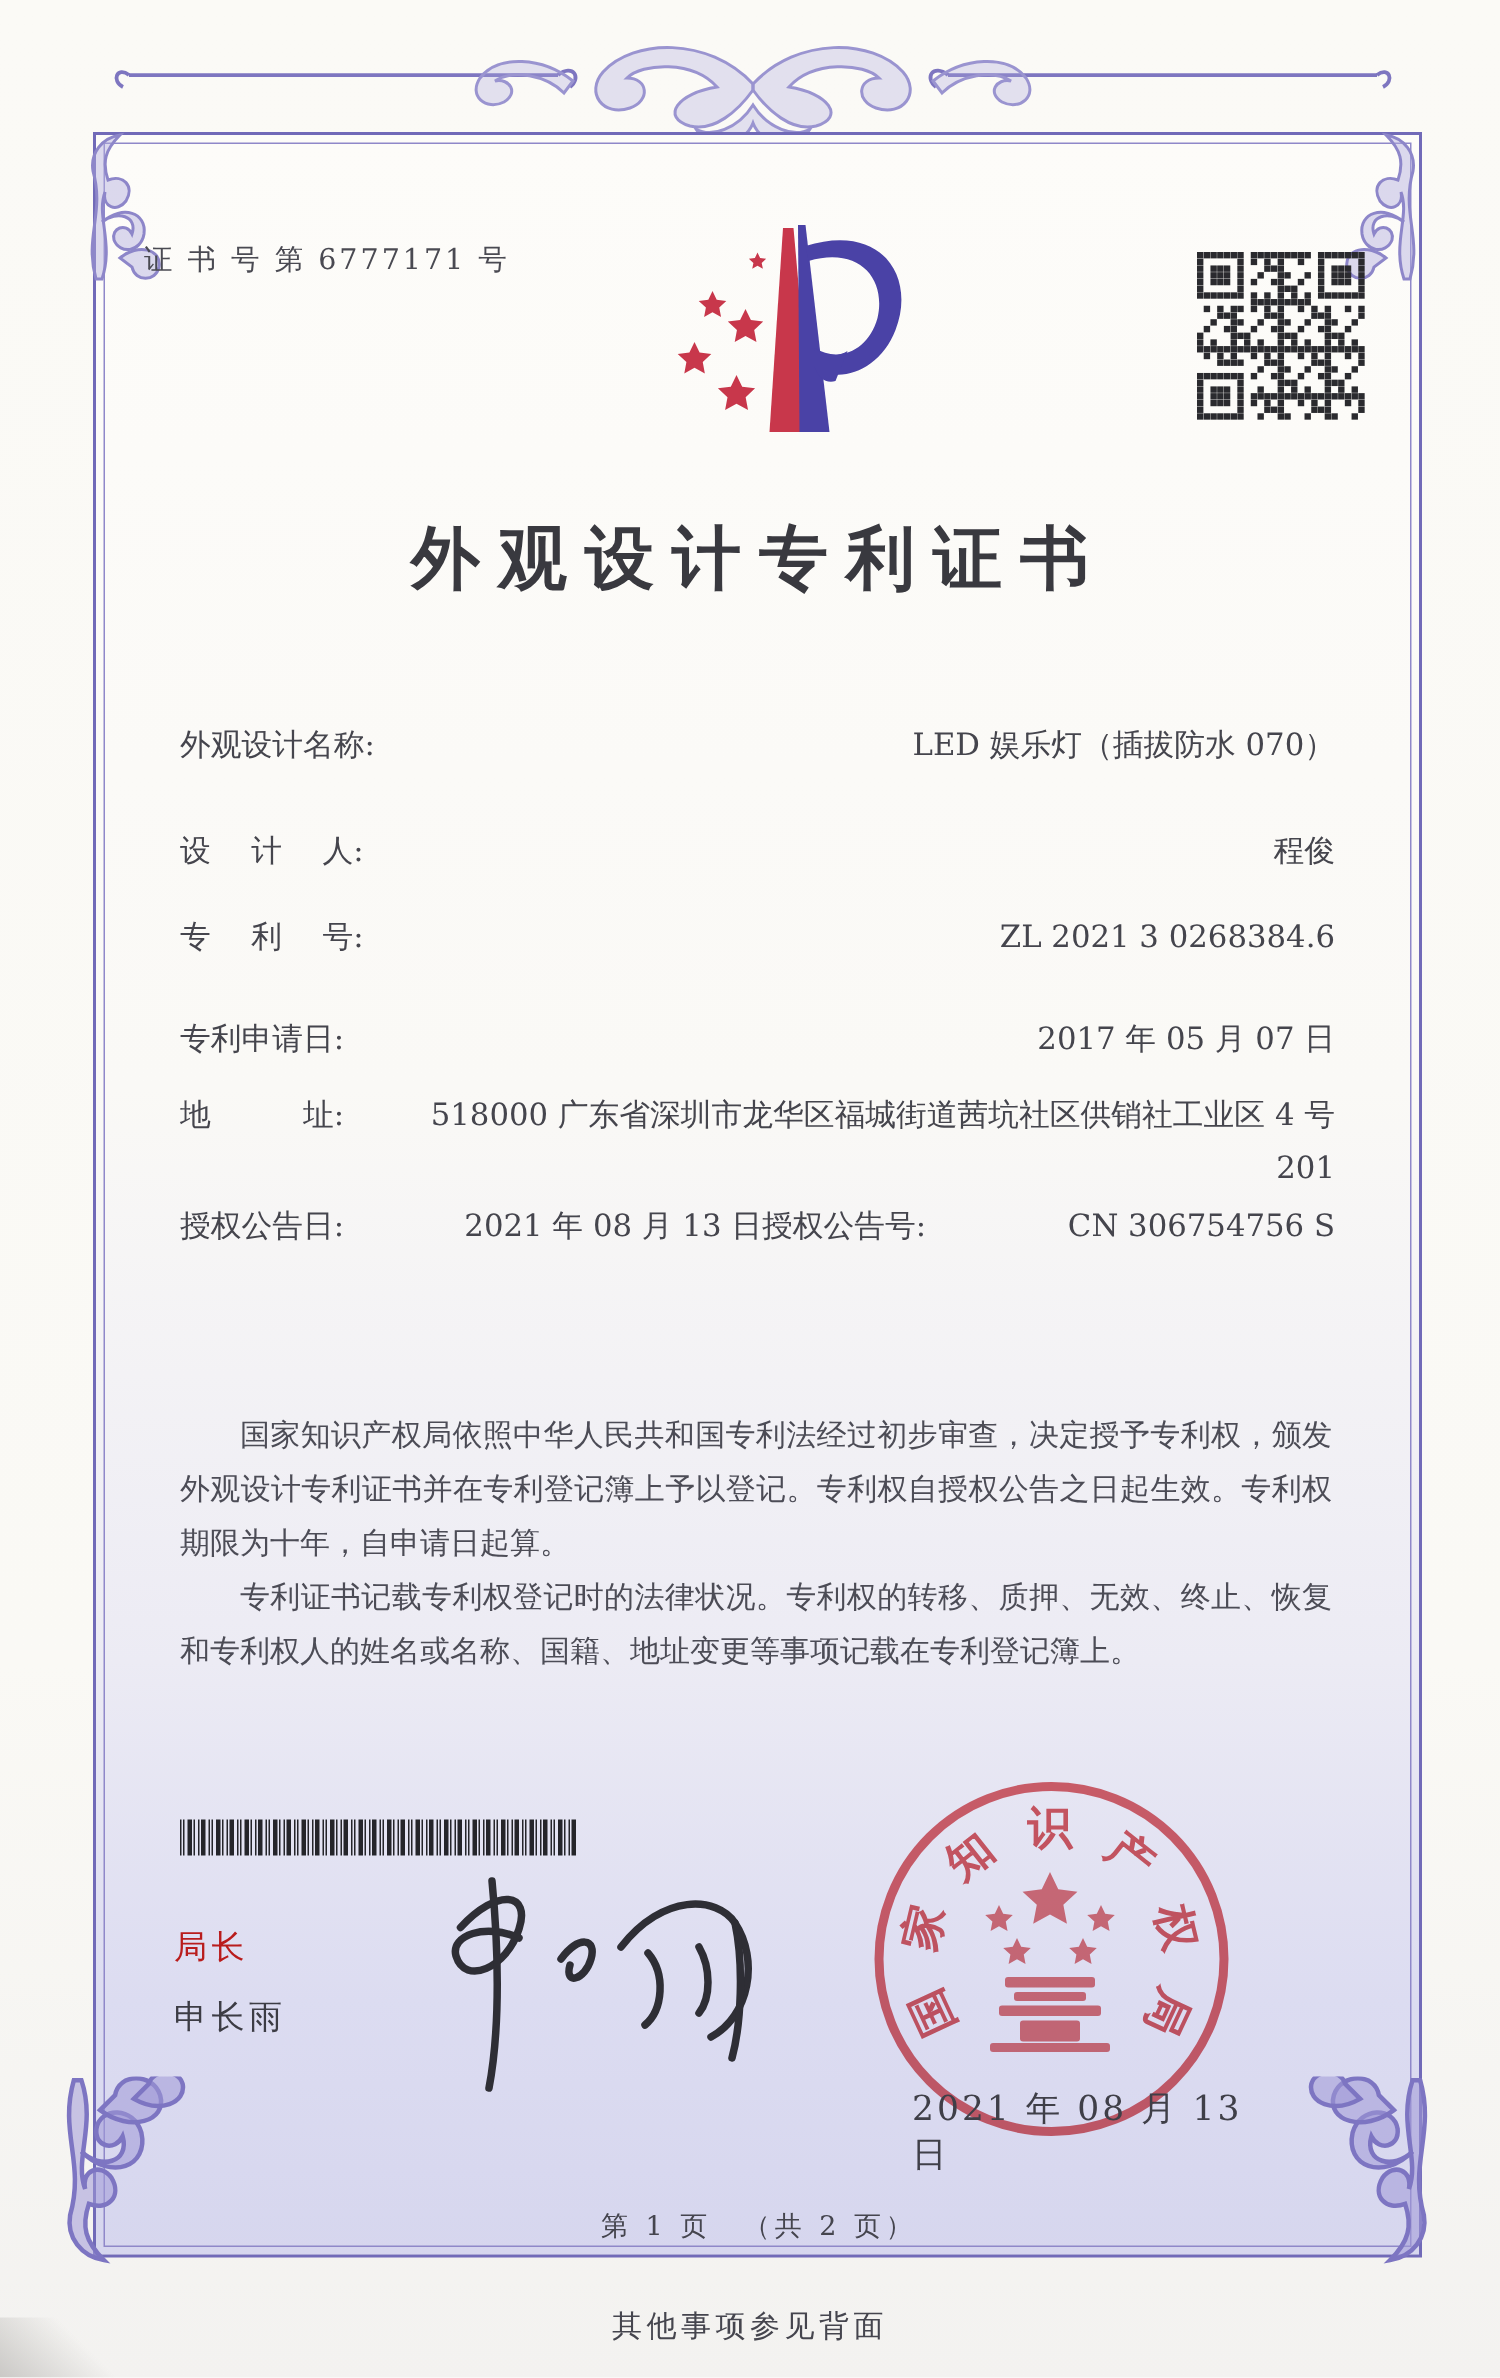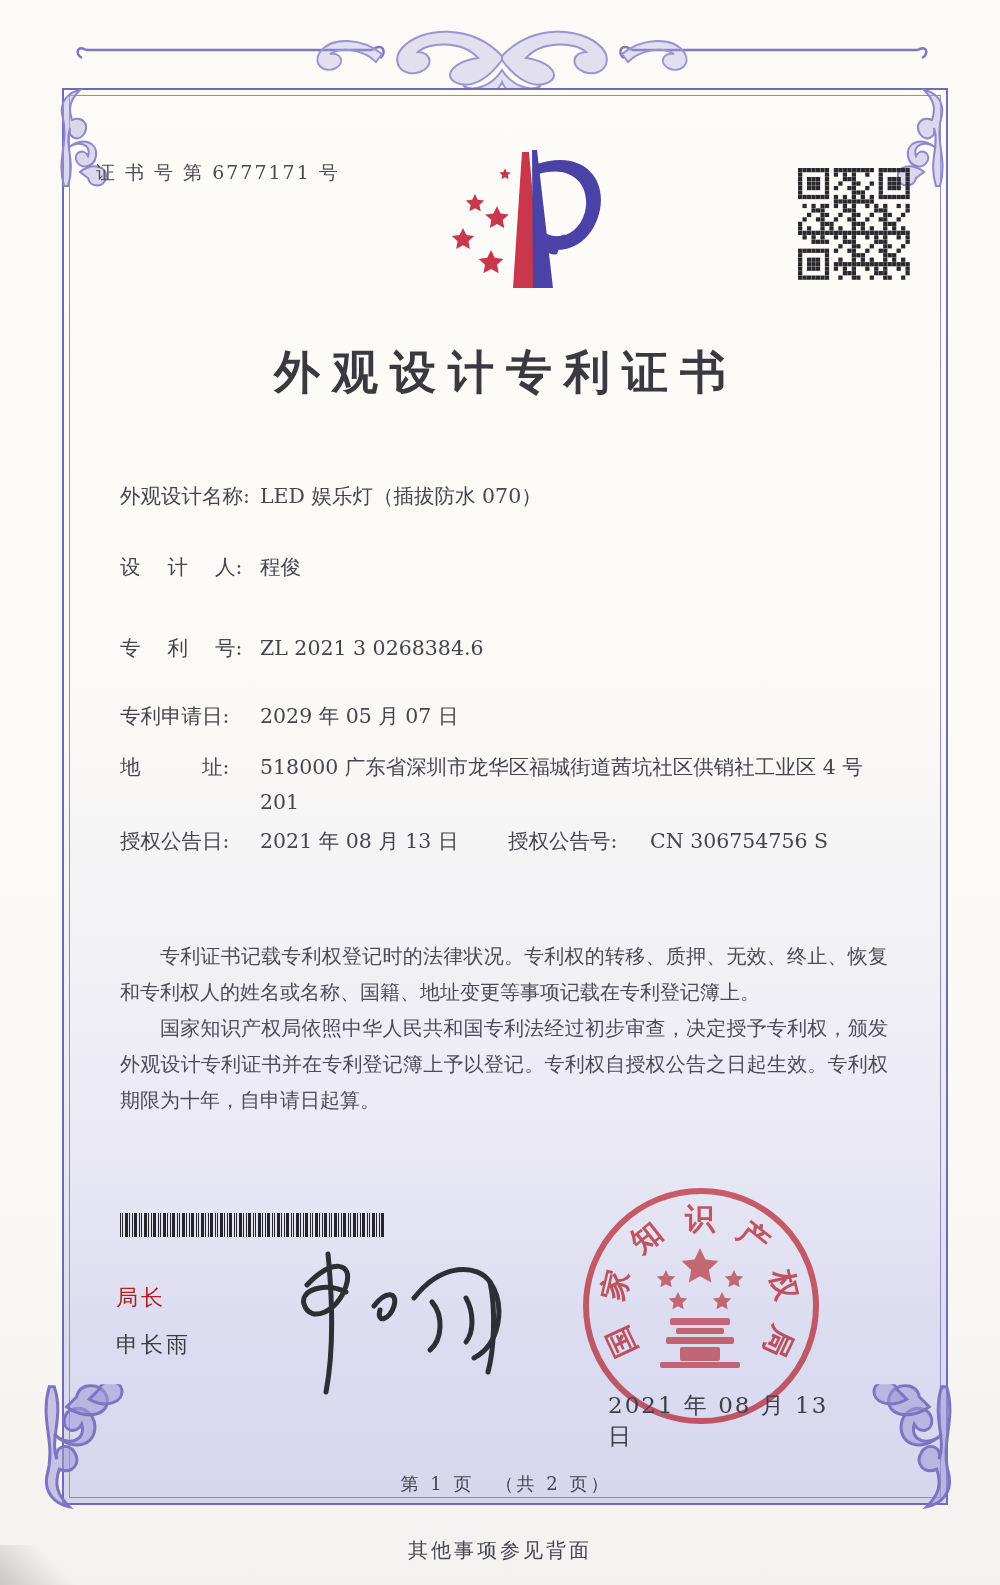--- a/index.html
+++ b/index.html
@@ -34,7 +34,7 @@
   .fields{position:absolute;left:120px;top:479px;width:770px;font-size:20.5px;color:#45454d;}
   .frow{display:flex;align-items:flex-start;margin-bottom:33px;line-height:35px;}
   .frow .lbl{flex:0 0 140px;white-space:nowrap;}
-  .frow .val{flex:1;}
+  .frow .val{flex:1;text-align:right;}
   .frow.pair .val1{flex:0 0 248px;}
   .frow.pair .lbl2{flex:0 0 142px;white-space:nowrap;}
   .r1{margin-bottom:36px}.r2{margin-bottom:46px}.r3{margin-bottom:33px}

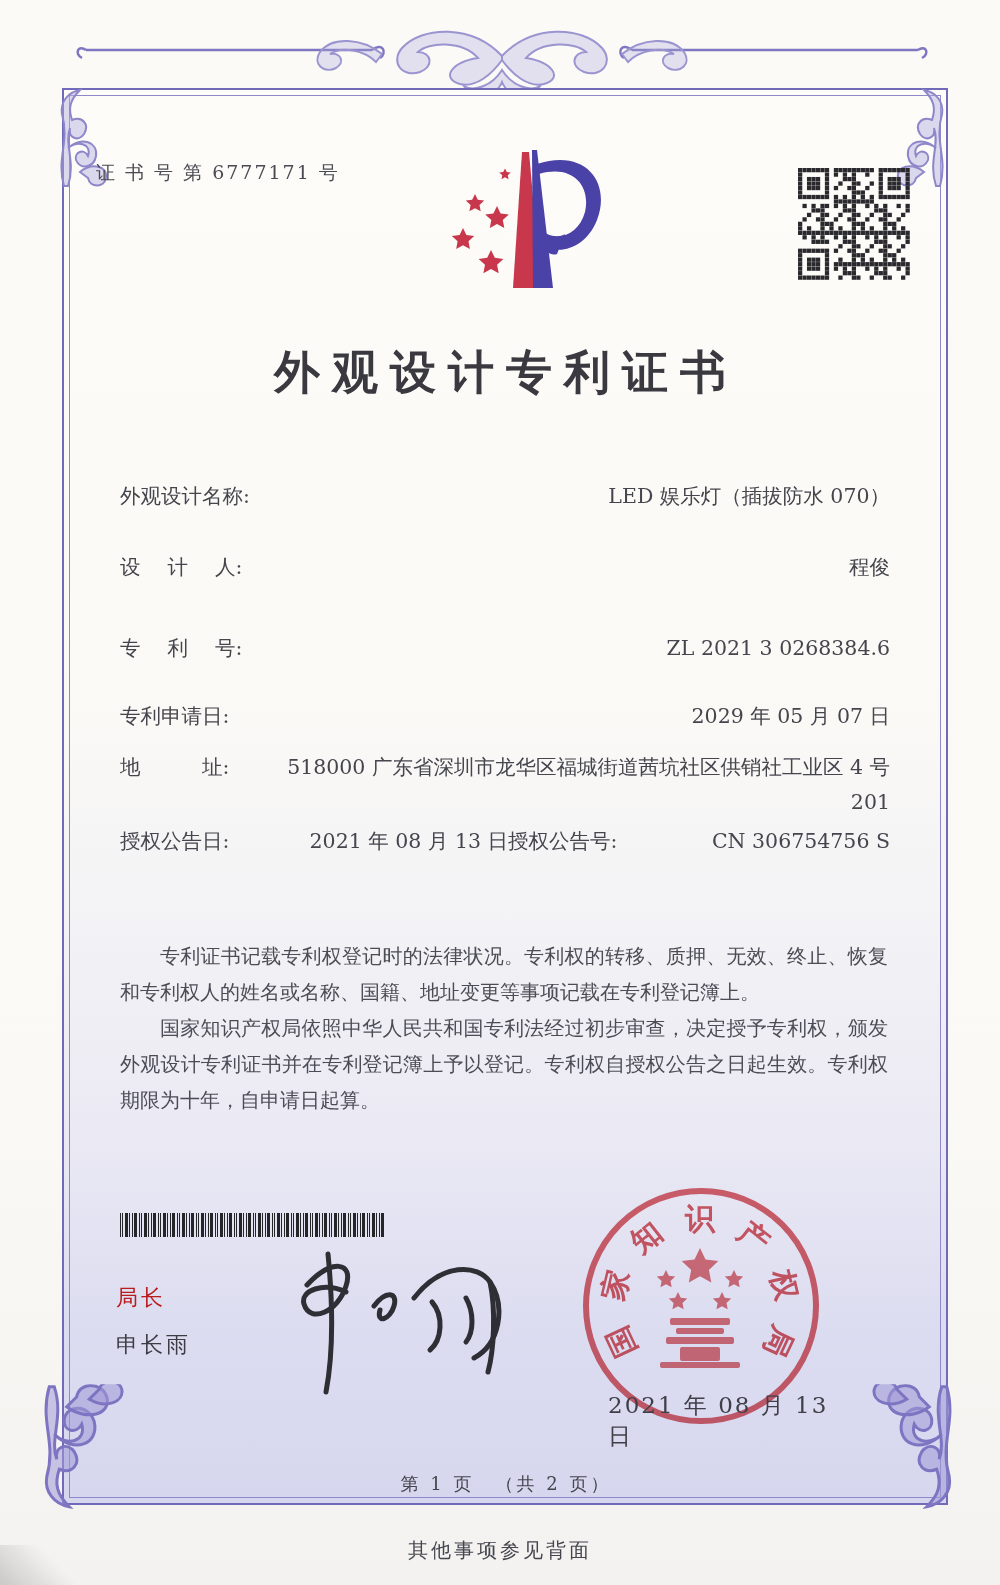--- a/index.html
+++ b/index.html
@@ -37,7 +37,7 @@
   .frow .val{flex:1;text-align:right;}
   .frow.pair .val1{flex:0 0 248px;}
   .frow.pair .lbl2{flex:0 0 142px;white-space:nowrap;}
-  .r1{margin-bottom:36px}.r2{margin-bottom:46px}.r3{margin-bottom:33px}
+  .r1{margin-bottom:36px}.r2{margin-bottom:22px}.r3{margin-bottom:33px}
   .r4{margin-bottom:16px}.r5{margin-bottom:33px}.r6{margin-bottom:4px}
 
   .paras{position:absolute;left:120px;top:938px;width:768px;font-size:20px;line-height:36px;

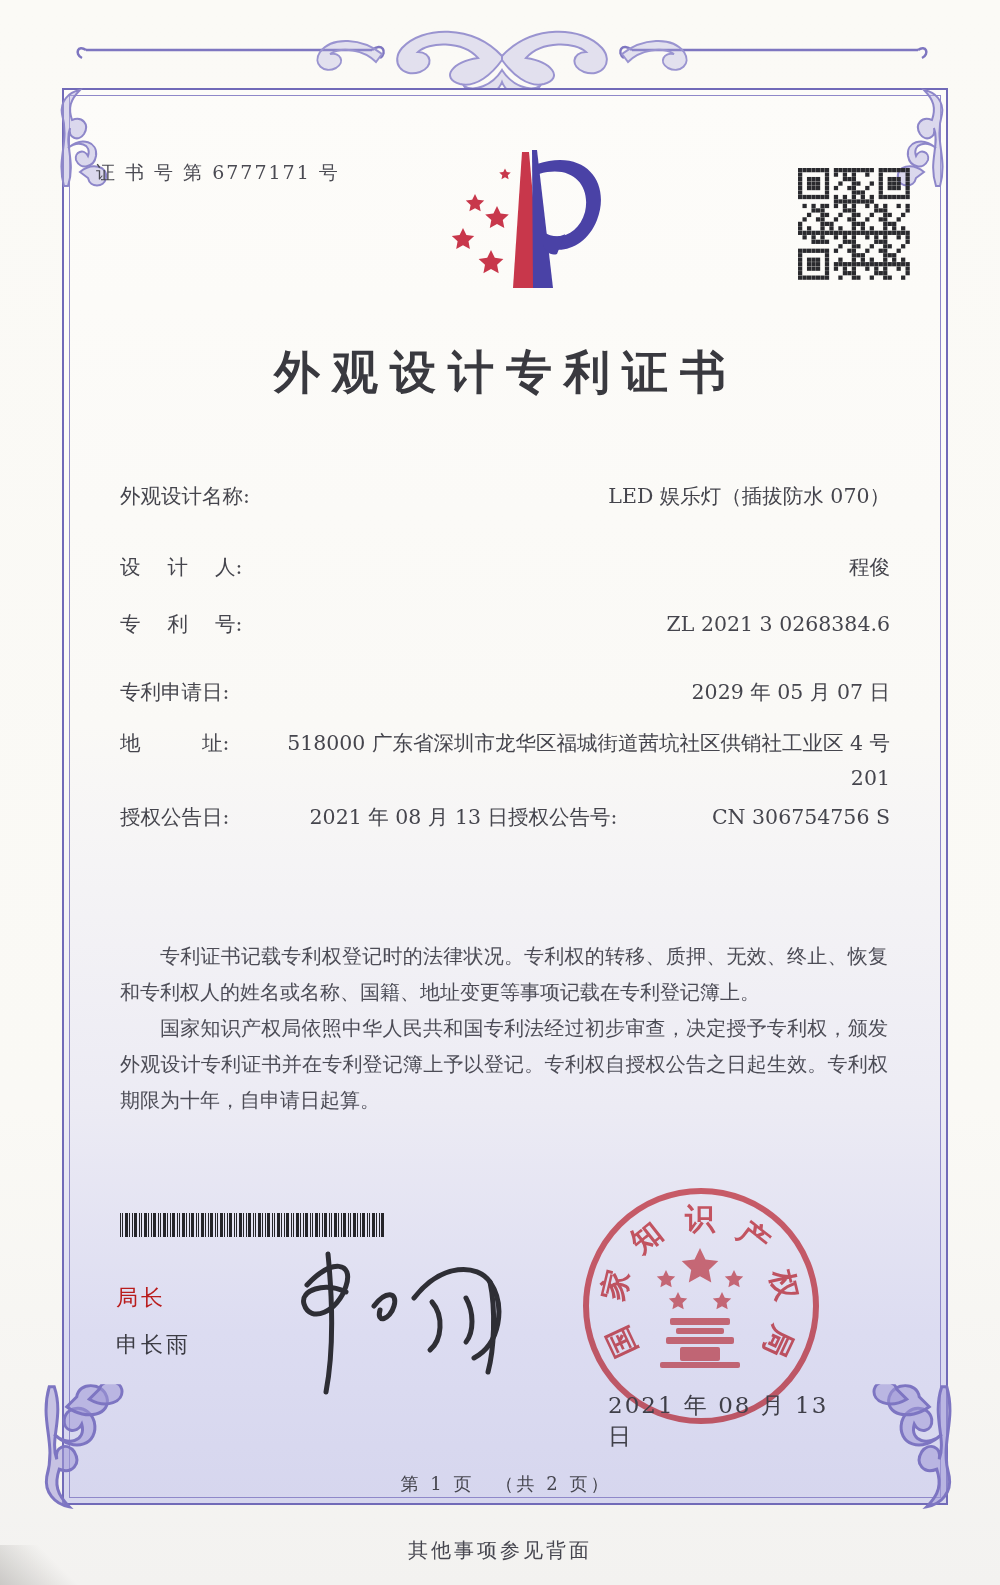--- a/index.html
+++ b/index.html
@@ -487,7 +487,7 @@
     </div>
     <div class="frow r4">
       <span class="lbl">专利申请日:</span>
-      <span class="val">2029 年 05 月 07 日</span>
+      <span class="val">2017 年 05 月 07 日</span>
     </div>
     <div class="frow r6">
       <span class="lbl">地　　　址:</span>

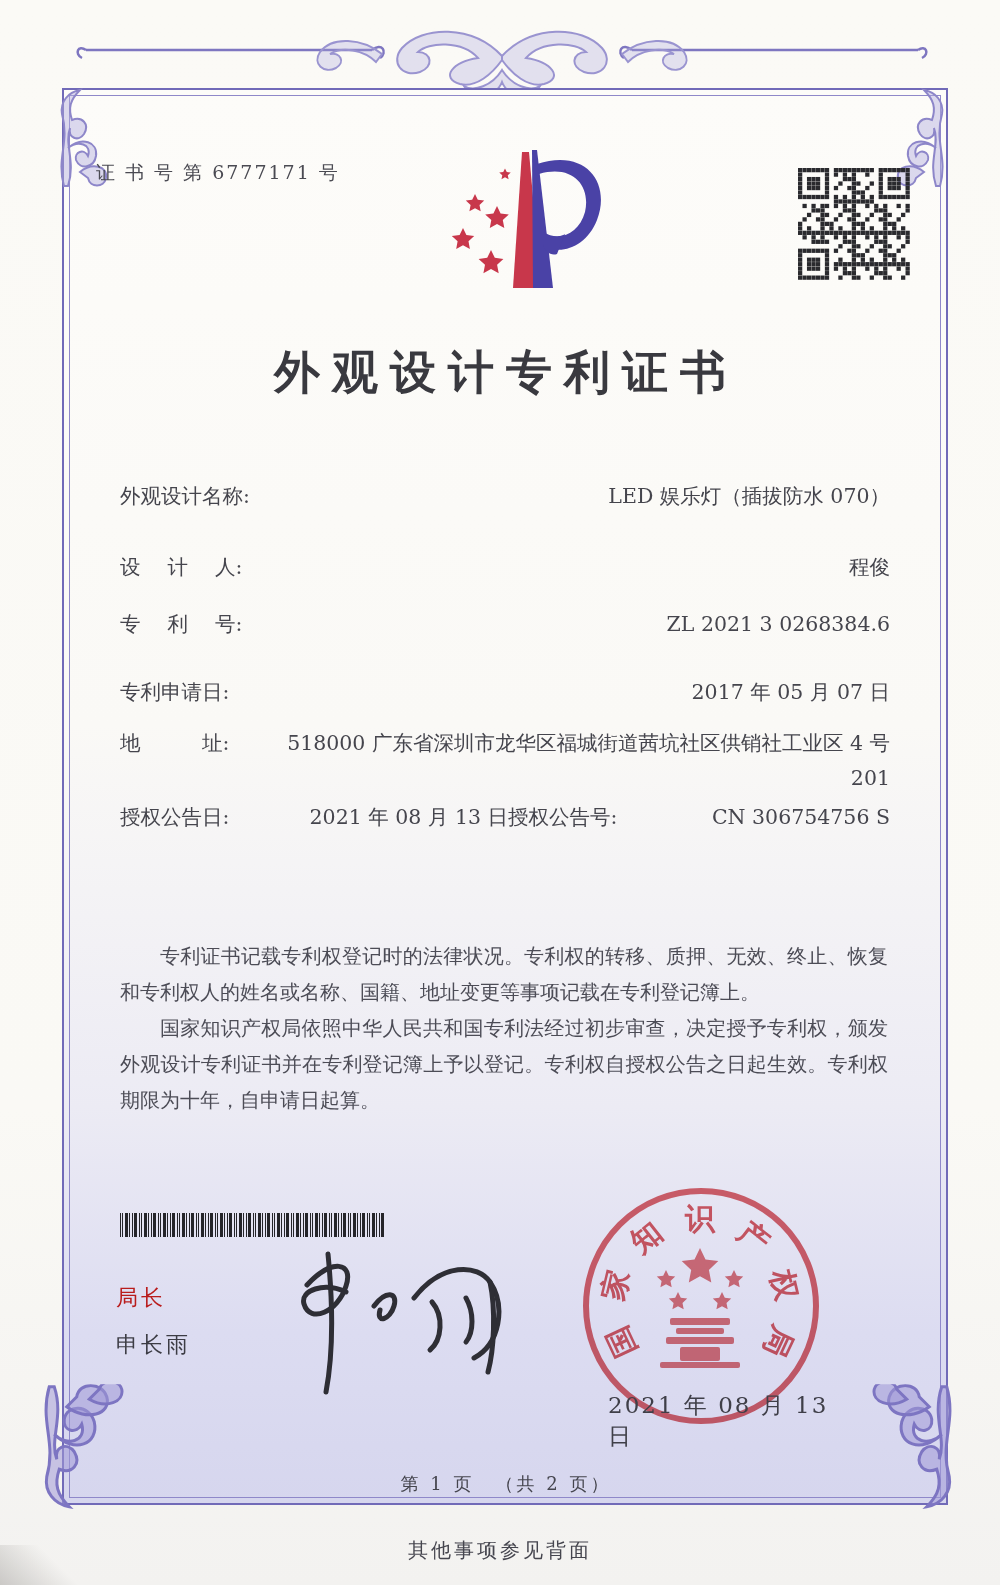--- a/index.html
+++ b/index.html
@@ -502,8 +502,8 @@
   </div>
 
   <div class="paras">
+    <p>国家知识产权局依照中华人民共和国专利法经过初步审查，决定授予专利权，颁发外观设计专利证书并在专利登记簿上予以登记。专利权自授权公告之日起生效。专利权期限为十年，自申请日起算。</p>
     <p>专利证书记载专利权登记时的法律状况。专利权的转移、质押、无效、终止、恢复和专利权人的姓名或名称、国籍、地址变更等事项记载在专利登记簿上。</p>
-    <p>国家知识产权局依照中华人民共和国专利法经过初步审查，决定授予专利权，颁发外观设计专利证书并在专利登记簿上予以登记。专利权自授权公告之日起生效。专利权期限为十年，自申请日起算。</p>
   </div>
 
   <div class="barcode" id="barcode">

